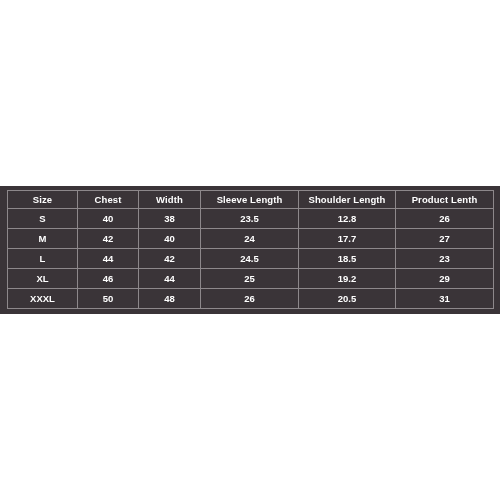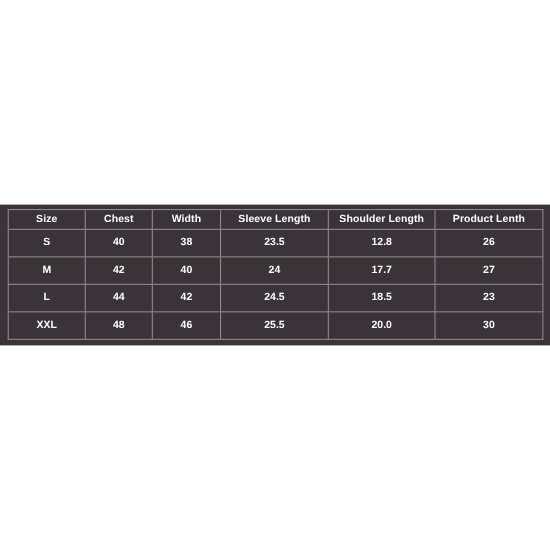--- a/index.html
+++ b/index.html
@@ -124,6 +124,14 @@
           <td>23</td>
         </tr>
         <tr>
+          <td>XL</td>
+          <td>46</td>
+          <td>44</td>
+          <td>25</td>
+          <td>19.2</td>
+          <td>29</td>
+        </tr>
+        <tr>
           <td>XXL</td>
           <td>48</td>
           <td>46</td>

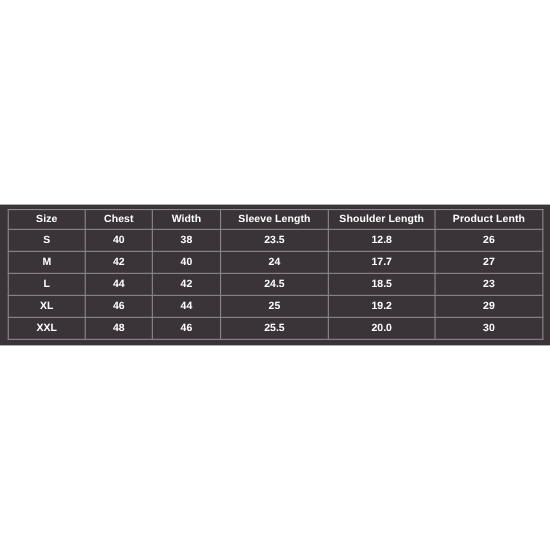--- a/index.html
+++ b/index.html
@@ -131,14 +131,6 @@
           <td>19.2</td>
           <td>29</td>
         </tr>
-        <tr>
-          <td>XXL</td>
-          <td>48</td>
-          <td>46</td>
-          <td>25.5</td>
-          <td>20.0</td>
-          <td>30</td>
-        </tr>
       </tbody>
     </table>
   </div>

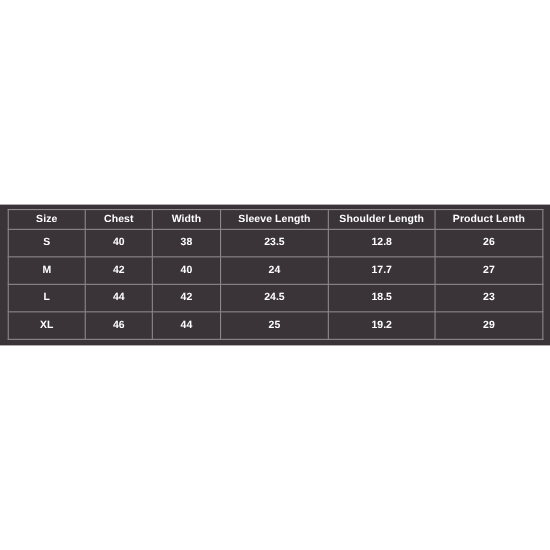--- a/index.html
+++ b/index.html
@@ -131,6 +131,14 @@
           <td>19.2</td>
           <td>29</td>
         </tr>
+        <tr>
+          <td>XXXL</td>
+          <td>50</td>
+          <td>48</td>
+          <td>26</td>
+          <td>20.5</td>
+          <td>31</td>
+        </tr>
       </tbody>
     </table>
   </div>

